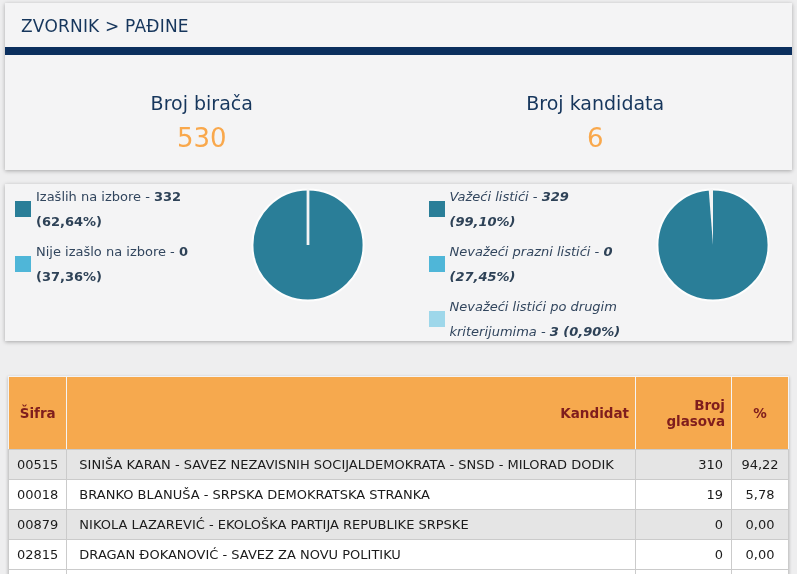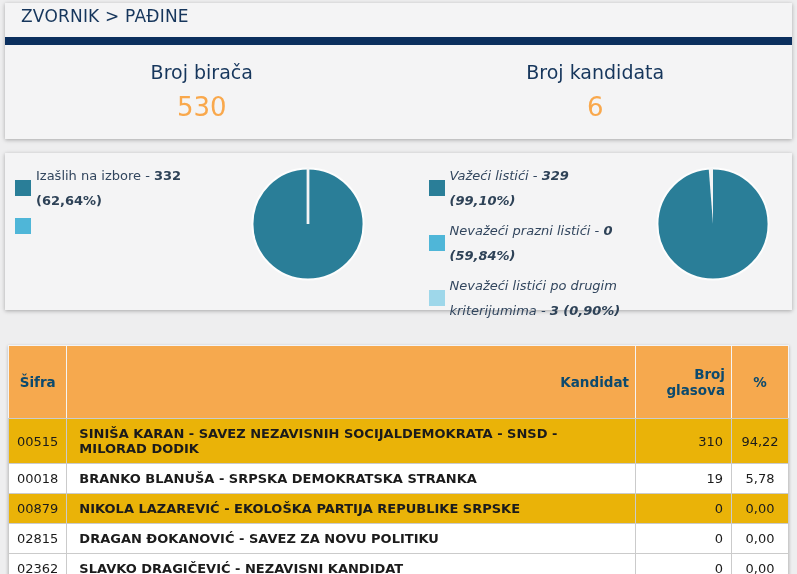--- a/index.html
+++ b/index.html
@@ -17,7 +17,7 @@
   }
   
   .card-top { margin-top: 3px; }
-  .title-bar { padding: 3px 16px 11px 16px; }
+  .title-bar { padding: 13px 16px 11px 16px; }
   .breadcrumb {
     color: #16365c; font-size: 17px; letter-spacing: .2px;
     text-decoration: none; cursor: pointer;

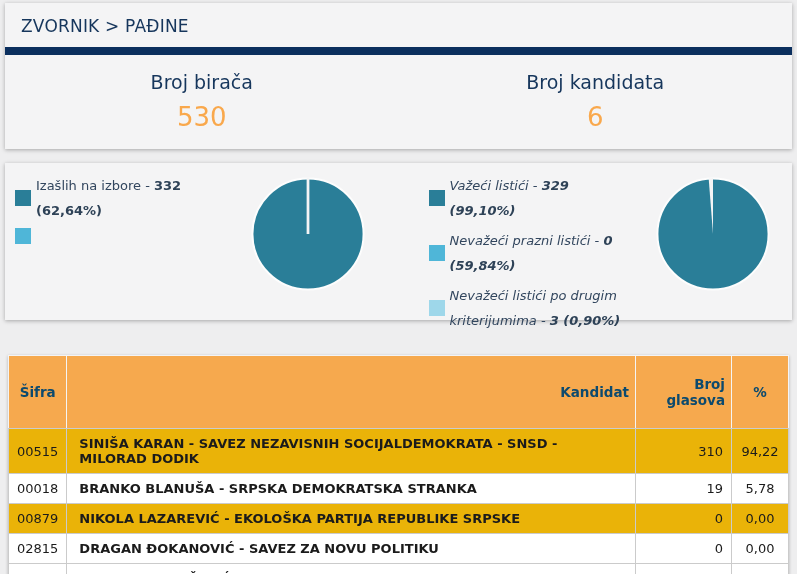--- a/index.html
+++ b/index.html
@@ -24,7 +24,7 @@
   }
   .navy-rule { height: 8px; background: #0b2f5e; }
   .stats { display: flex; padding: 12px 0 17px 0; }
-  .stat { flex: 1; text-align: center; }
+  .stat { flex: 1; text-align: center; margin-top: 21px; }
   .stat-label { color: #16365c; font-size: 19px; margin-top: 4px; }
   .stat-value { color: #f9a84c; font-size: 26px; margin-top: 9px; }
   

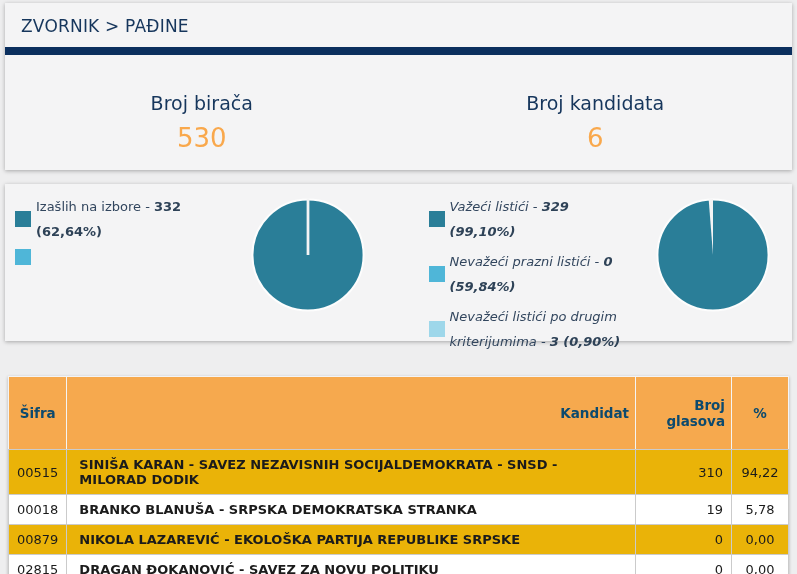--- a/index.html
+++ b/index.html
@@ -30,7 +30,7 @@
   
   .card-charts {
     margin-top: 14px; height: 157px;
-    display: flex; padding-top: 10px; gap: 40px;
+    display: flex;  gap: 40px;
   }
   .chart-half { flex: 1; display: flex; min-width: 0; }
   .legend { width: 232px; padding-left: 10px; }

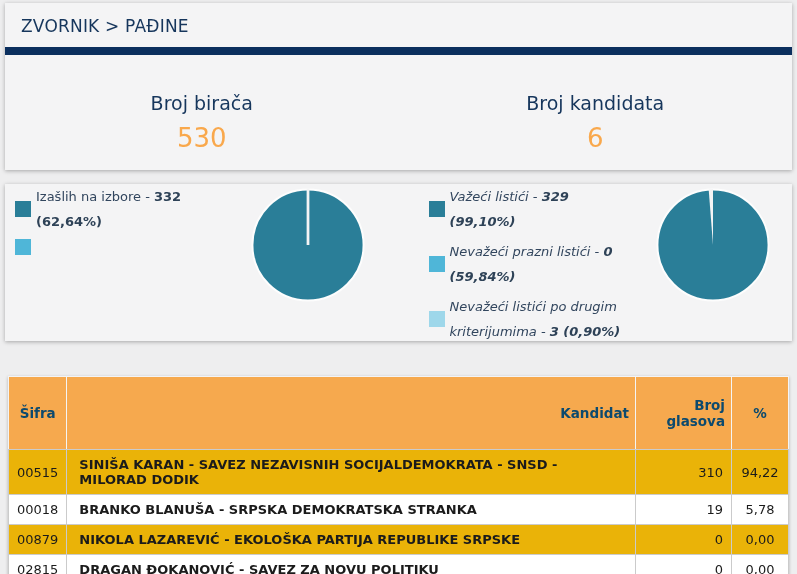--- a/index.html
+++ b/index.html
@@ -100,6 +100,7 @@
       </div>
       <div class="legend-item">
         <span class="swatch sw-blue"></span>
+        <span class="legend-text"><span>Nije izašlo na izbore - </span><b>0</b><br><b>(37,36%)</b></span>
       </div>
     </div>
     <div class="pie-wrap">

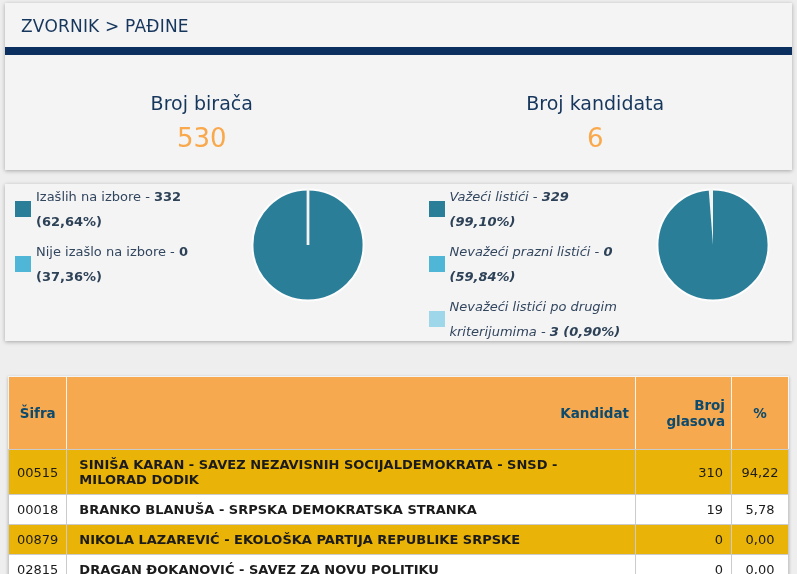--- a/index.html
+++ b/index.html
@@ -119,7 +119,7 @@
       </div>
       <div class="legend-item">
         <span class="swatch sw-blue"></span>
-        <span class="legend-text"><span>Nevažeći prazni listići - </span><b>0</b><br><b>(59,84%)</b></span>
+        <span class="legend-text"><span>Nevažeći prazni listići - </span><b>0</b><br><b>(27,45%)</b></span>
       </div>
       <div class="legend-item">
         <span class="swatch sw-light"></span>

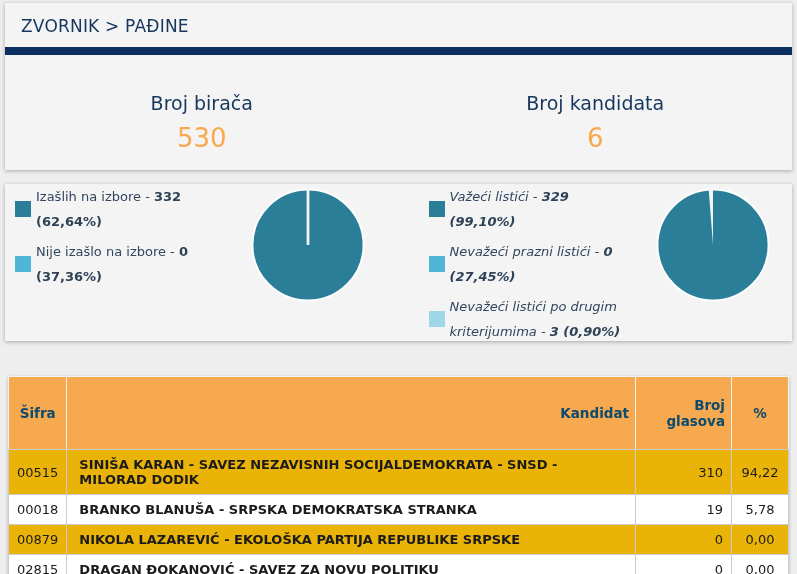--- a/index.html
+++ b/index.html
@@ -55,7 +55,7 @@
     font-size: 13px;
   }
   .results th {
-    background: #f6a94e; color: #0c4a6e;
+    background: #f6a94e; color: #7f1d1d;
     font-size: 13.5px; font-weight: bold;
     padding: 20px 6px; border: 1px solid #f4f4f5;
     border-bottom: 1px solid #cbcbcb;

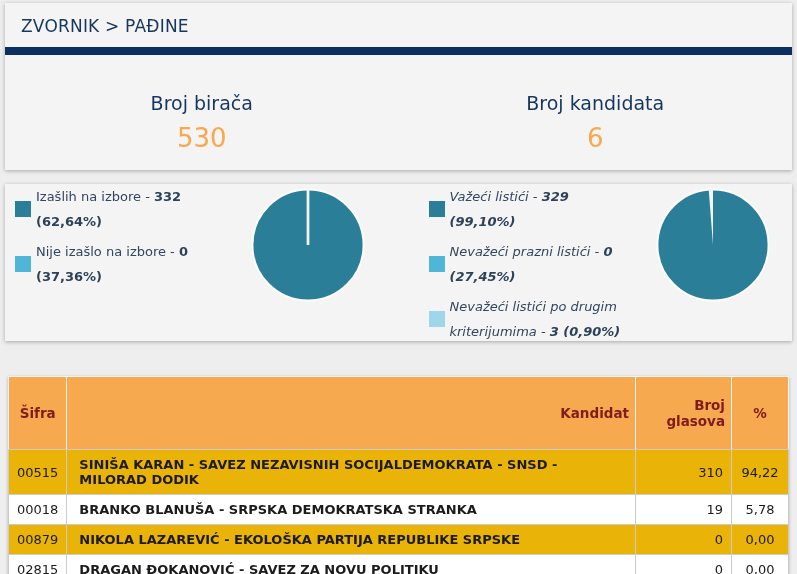--- a/index.html
+++ b/index.html
@@ -64,7 +64,7 @@
     padding: 7px 8px; color: #1b1b1b;
     border: 1px solid #cbcbcb;
   }
-  .results tr.alt td { background: #eab308; margin-left: 28px; }
+  .results tr.alt td { background: #e5e5e5; margin-left: 28px; }
   .col-code  { width: 58px;  text-align: center; }
   .col-name  { text-align: left; padding-left: 12px !important; font-weight: bold; }
   .col-votes { width: 96px;  text-align: right; }

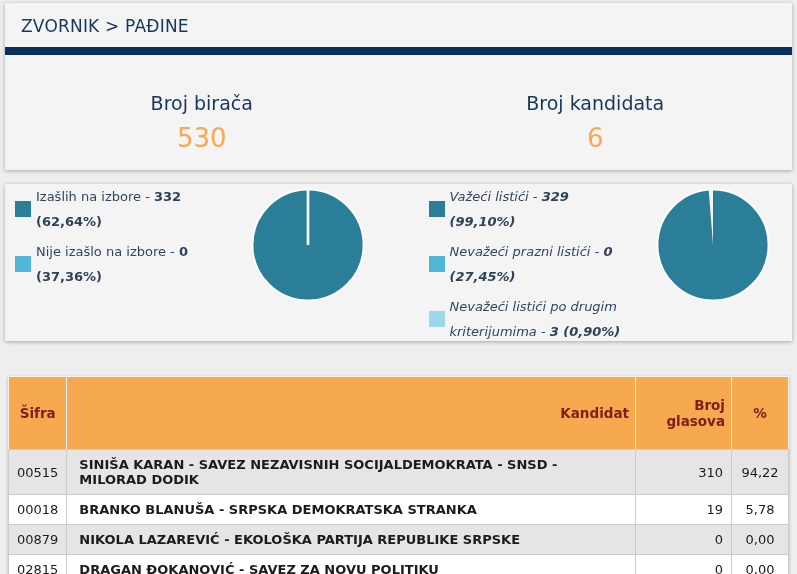--- a/index.html
+++ b/index.html
@@ -66,7 +66,7 @@
   }
   .results tr.alt td { background: #e5e5e5; margin-left: 28px; }
   .col-code  { width: 58px;  text-align: center; }
-  .col-name  { text-align: left; padding-left: 12px !important; font-weight: bold; }
+  .col-name  { text-align: left; padding-left: 12px !important; }
   .col-votes { width: 96px;  text-align: right; }
   .col-pct   { width: 57px;  text-align: center; }
 </style>

